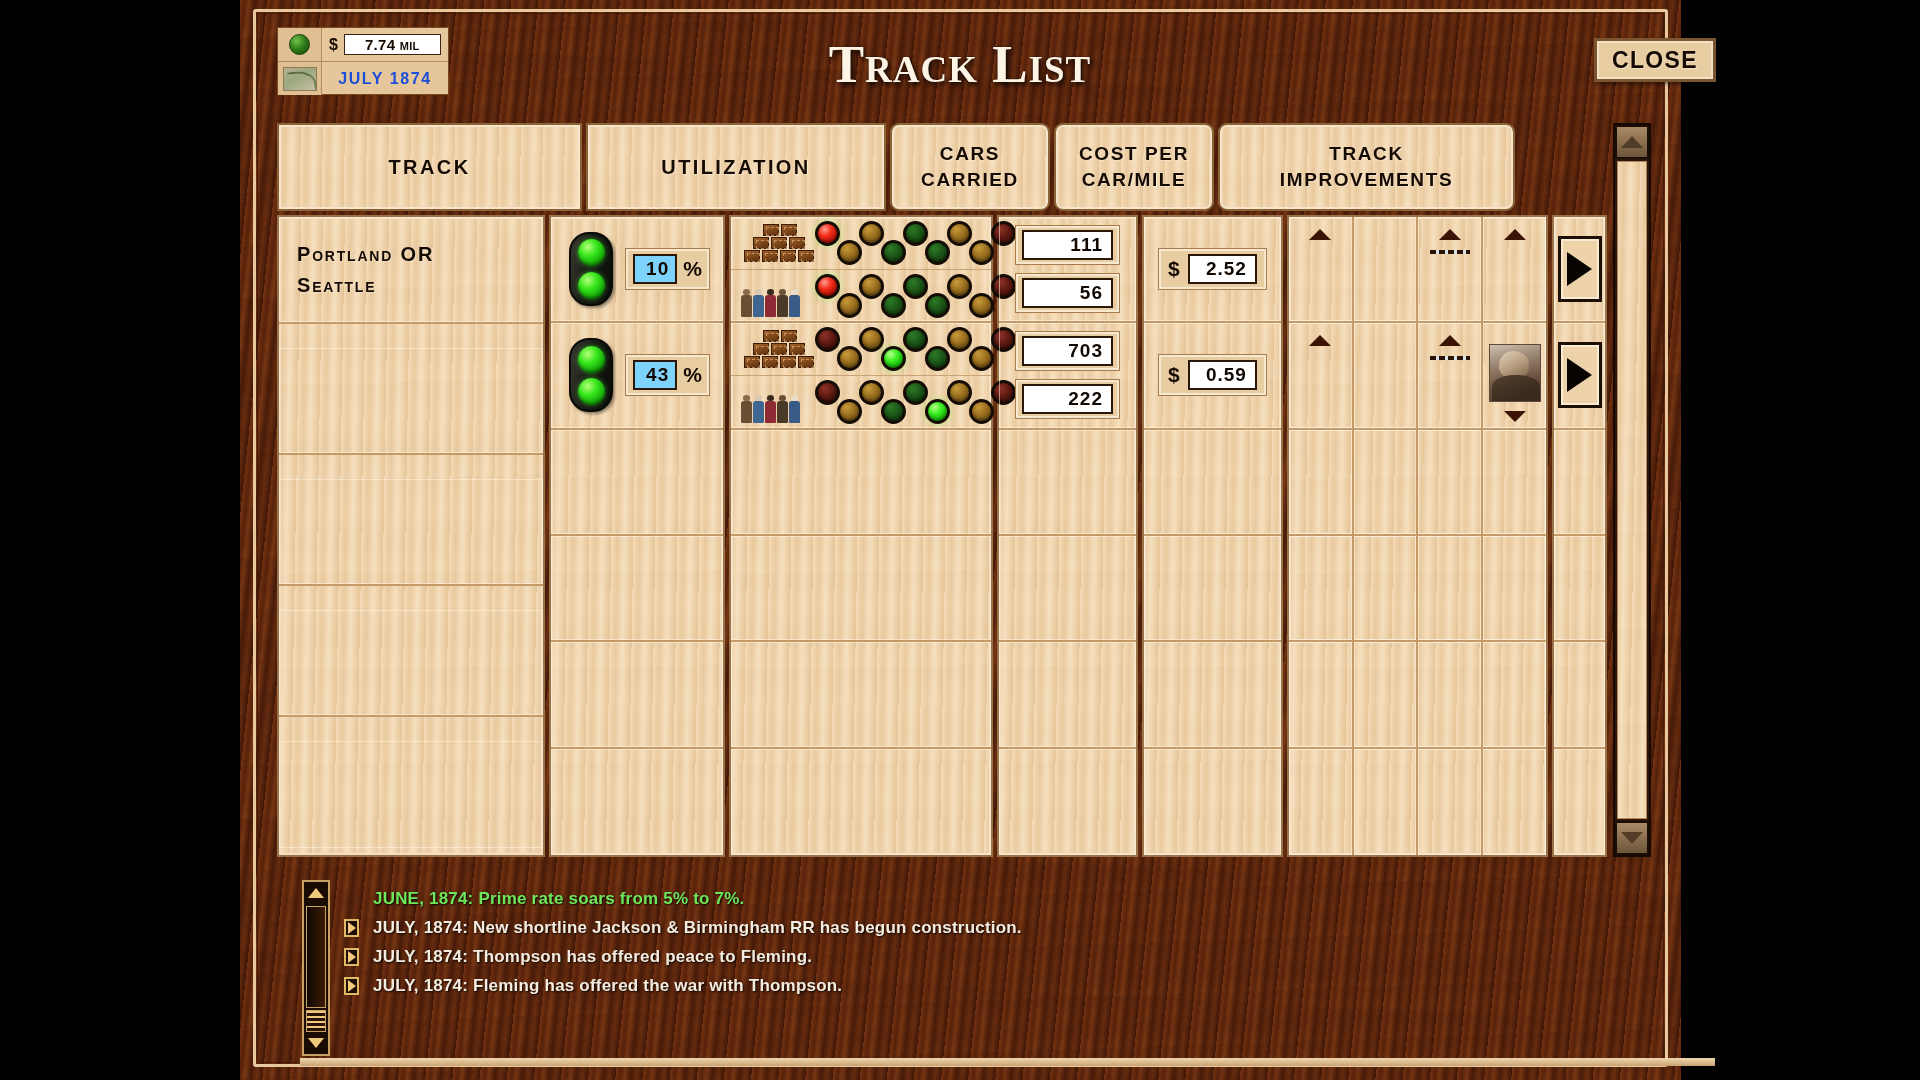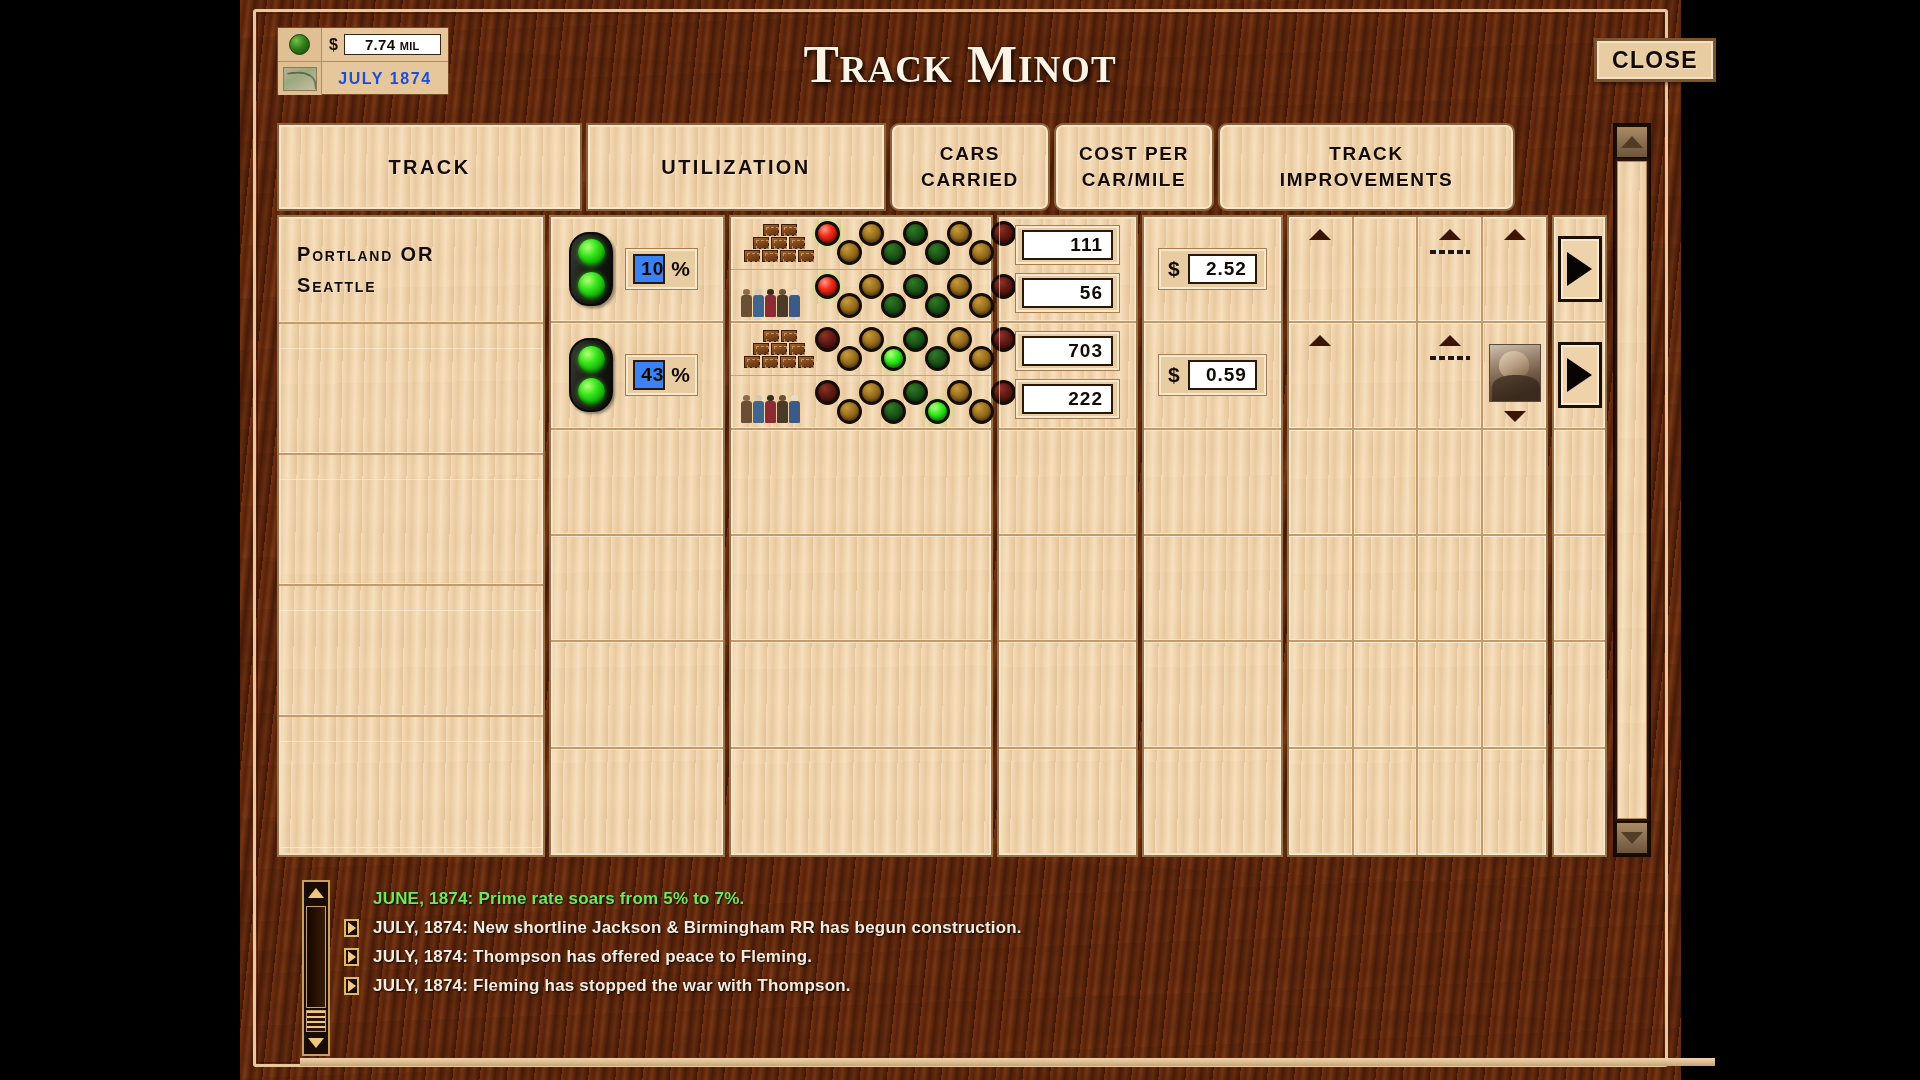--- a/index.html
+++ b/index.html
@@ -511,7 +511,7 @@
     </div>
   </div>
 
-  <div id="page-title">Track Minot</div>
+  <div id="page-title">Track List</div>
 
   <div id="close-button">CLOSE</div>
 

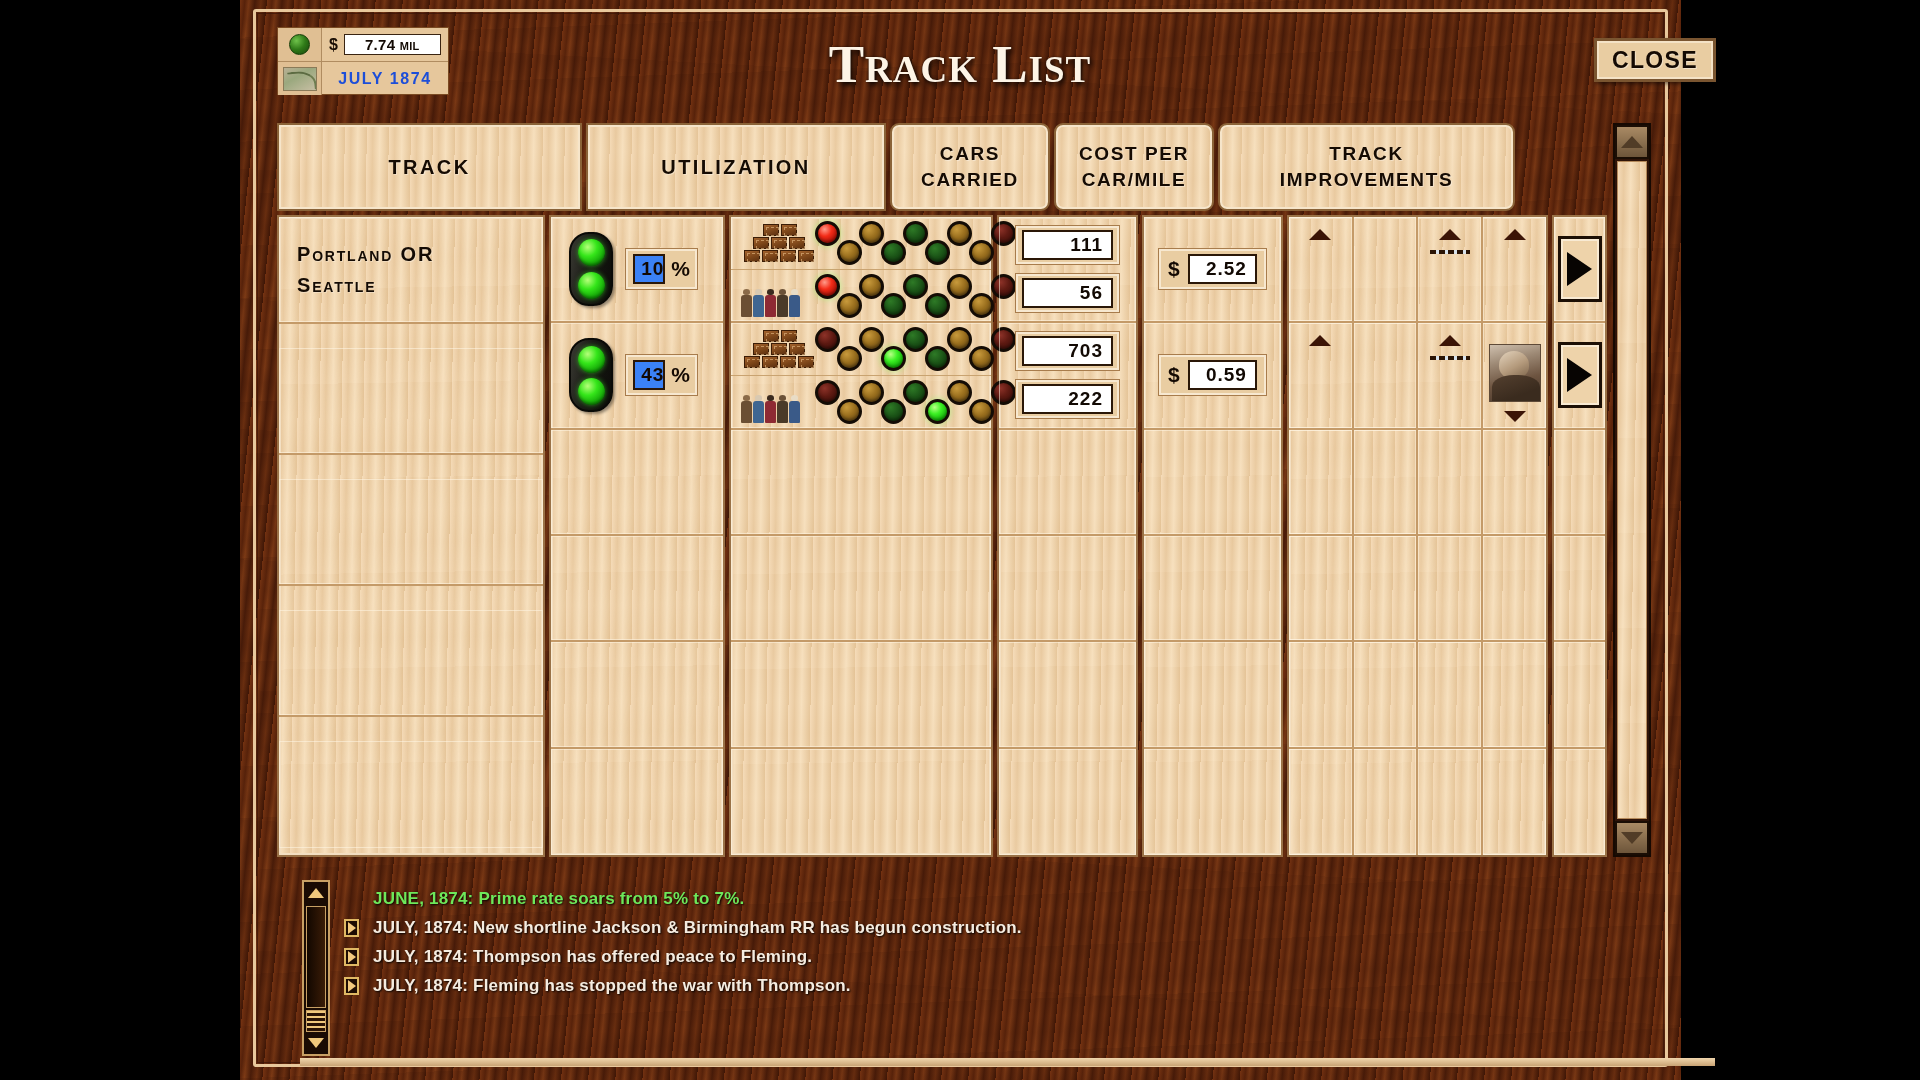--- a/index.html
+++ b/index.html
@@ -235,8 +235,8 @@
     padding: 5px 7px;
   }
   .pct-field {
-    width: 32px;
-    background: #3b82f6;
+    width: 44px;
+    background: #7dd3fc;
     border: 2px solid #2a1707;
     text-align: right;
     padding: 2px 6px;

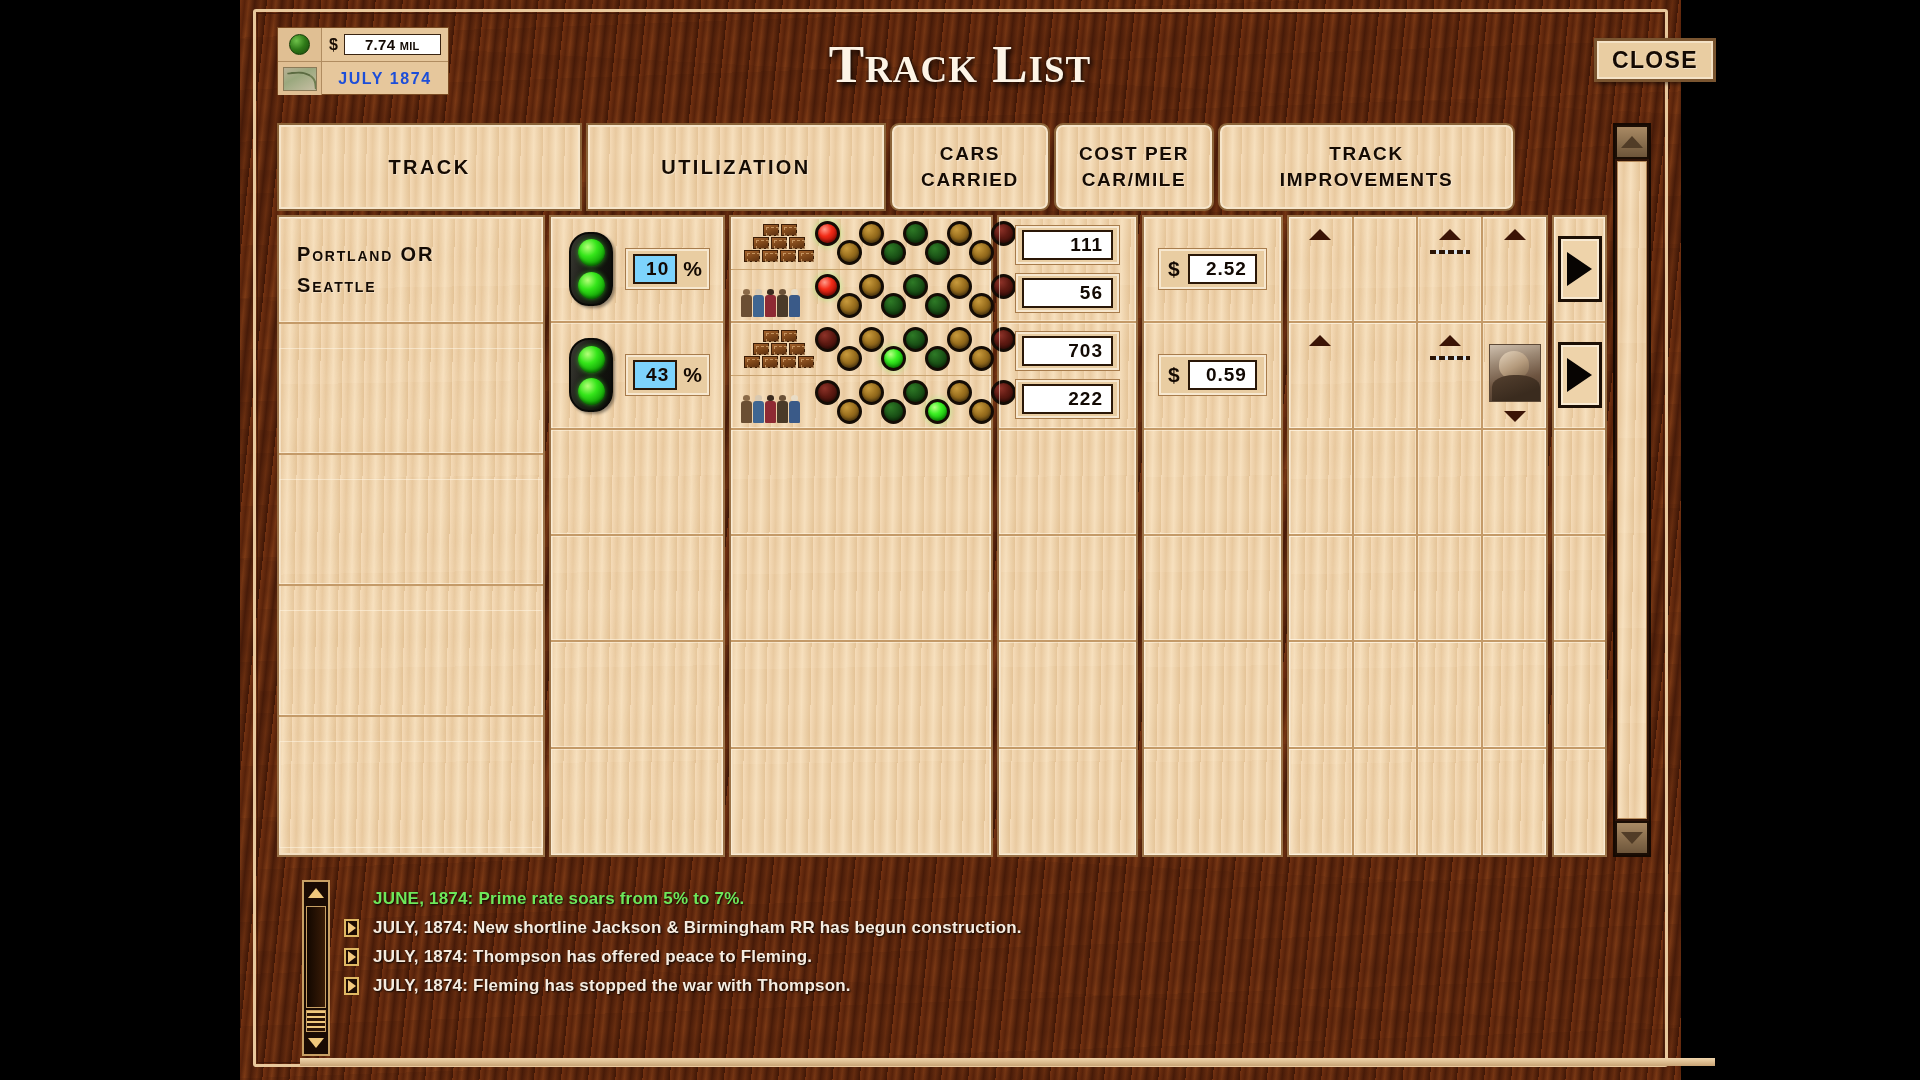--- a/index.html
+++ b/index.html
@@ -860,7 +860,7 @@
         </div>
         <div class="news-item">
           <div class="news-bullet"></div>
-          <div class="news-text">JULY, 1874: Fleming has stopped the war with Thompson.</div>
+          <div class="news-text">JULY, 1874: Fleming has offered the war with Thompson.</div>
         </div>
       </div>
     <div id="news-bottom-strip"></div>

